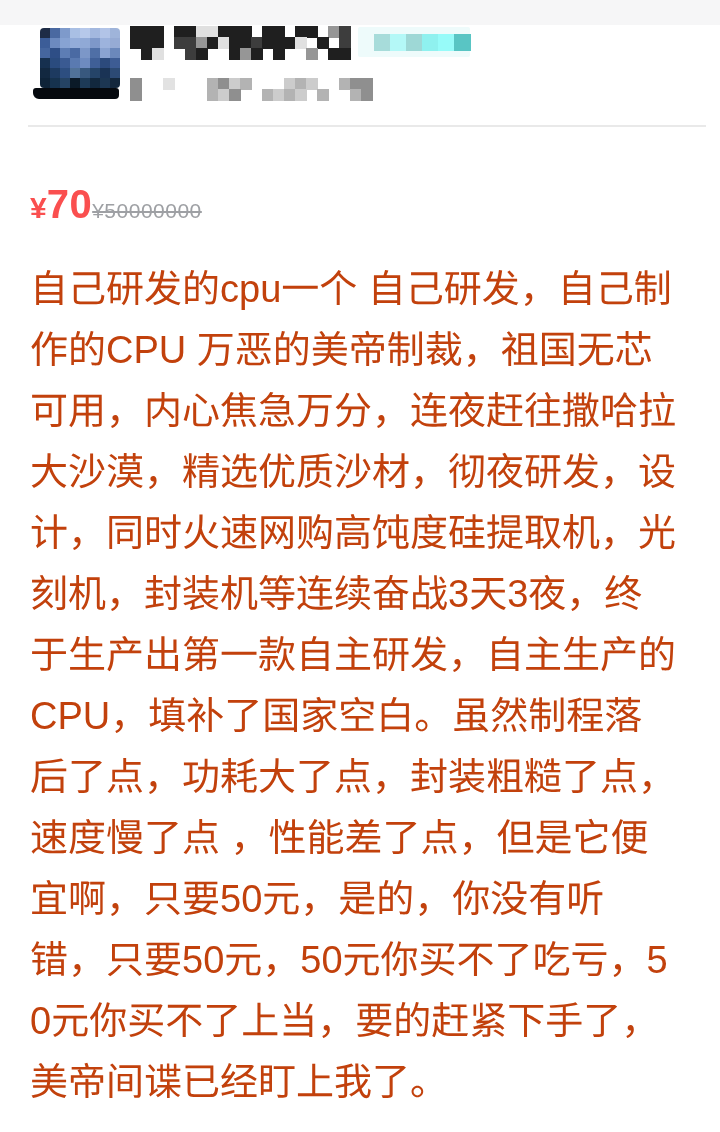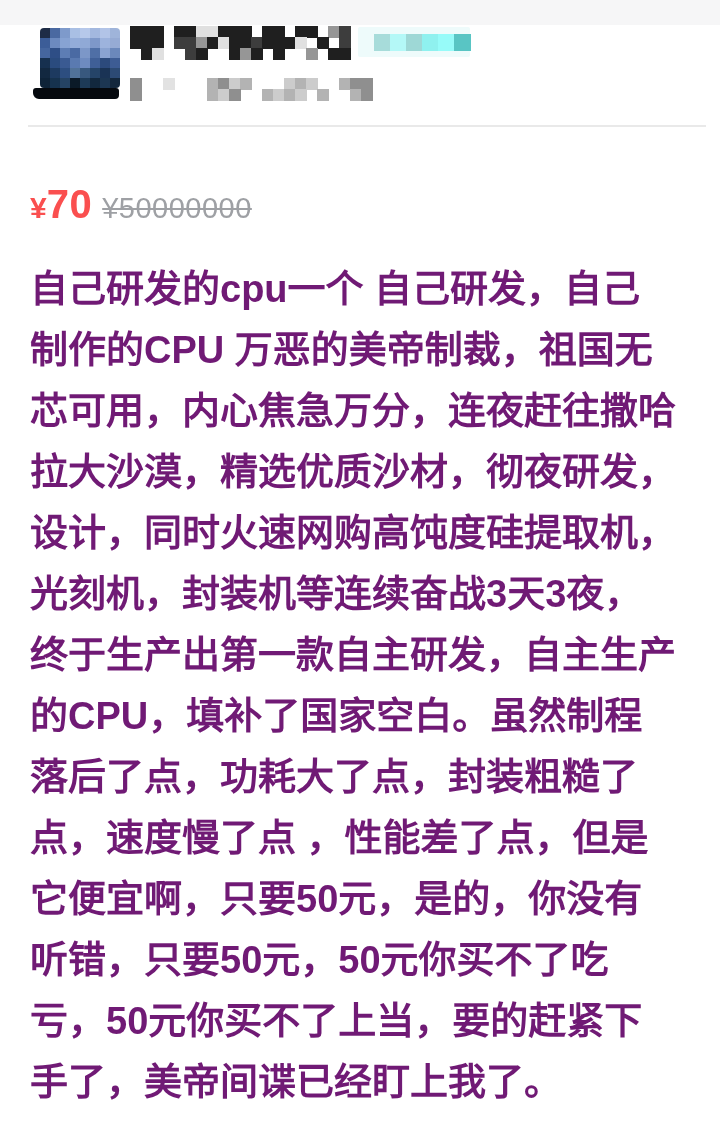--- a/index.html
+++ b/index.html
@@ -25,7 +25,7 @@
   .price-row{position:absolute;left:30px;top:184px;display:flex;align-items:baseline;}
   .yen{font-size:30px;font-weight:bold;line-height:1;}
   .amount{font-size:40px;font-weight:bold;line-height:1;letter-spacing:0.5px;}
-  .old-price{font-size:29px;margin-left:10px;text-decoration:line-through;line-height:1;letter-spacing:0.5px;}
+  .old-price{font-size:21px;text-decoration:line-through;line-height:1;letter-spacing:0.5px;}
 
   
   .description{position:absolute;left:30px;top:259px;width:648px;

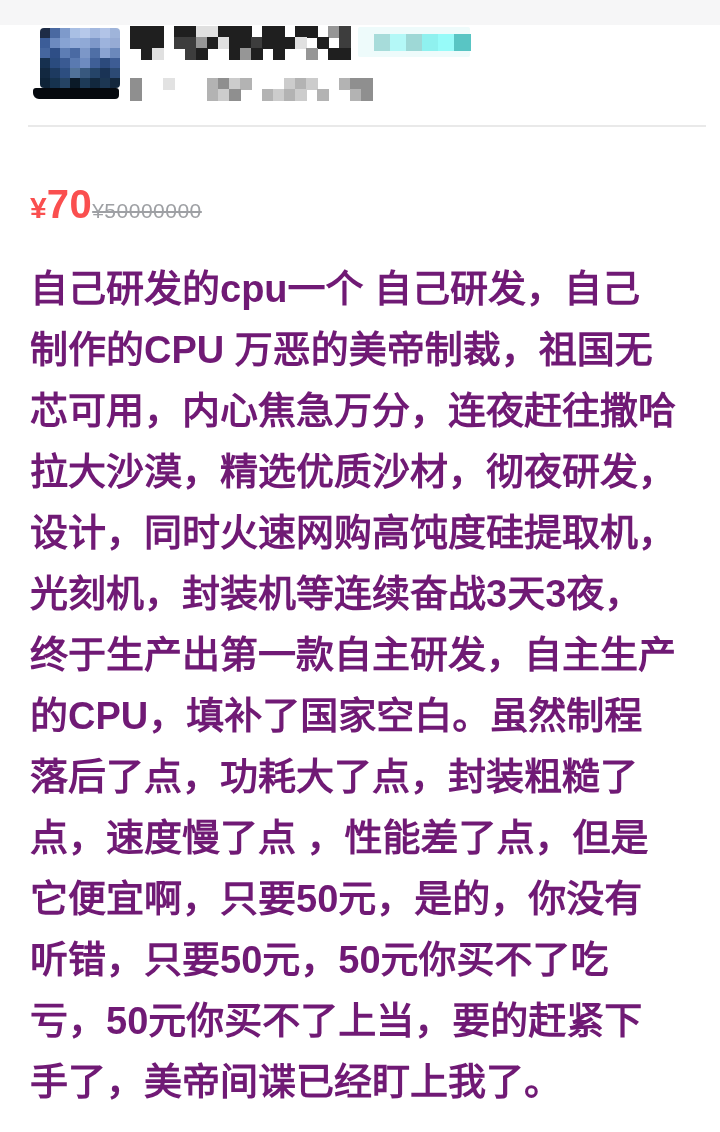--- a/index.html
+++ b/index.html
@@ -184,7 +184,7 @@
     <span class="old-price" style="color: rgb(158, 160, 164);">¥50000000</span>
   </div>
 
-  <div class="description" style="color: #701a75; font-weight: bold;">自己研发的cpu一个 自己研发，自己制作的CPU 万恶的美帝制裁，祖国无芯可用，内心焦急万分，连夜赶往撒哈拉大沙漠，精选优质沙材，彻夜研发，设计，同时火速网购高饨度硅提取机，光刻机，封装机等连续奋战3天3夜，终于生产出第一款自主研发，自主生产的CPU，填补了国家空白。虽然制程落后了点，功耗大了点，封装粗糙了点，速度慢了点 ，性能差了点，但是它便宜啊，只要50元，是的，你没有听错，只要50元，50元你买不了吃亏，50元你买不了上当，要的赶紧下手了，美帝间谍已经盯上我了。</div>
+  <div class="description" style="color: #c2410c;">自己研发的cpu一个 自己研发，自己制作的CPU 万恶的美帝制裁，祖国无芯可用，内心焦急万分，连夜赶往撒哈拉大沙漠，精选优质沙材，彻夜研发，设计，同时火速网购高饨度硅提取机，光刻机，封装机等连续奋战3天3夜，终于生产出第一款自主研发，自主生产的CPU，填补了国家空白。虽然制程落后了点，功耗大了点，封装粗糙了点，速度慢了点 ，性能差了点，但是它便宜啊，只要50元，是的，你没有听错，只要50元，50元你买不了吃亏，50元你买不了上当，要的赶紧下手了，美帝间谍已经盯上我了。</div>
 
 </div>
 

